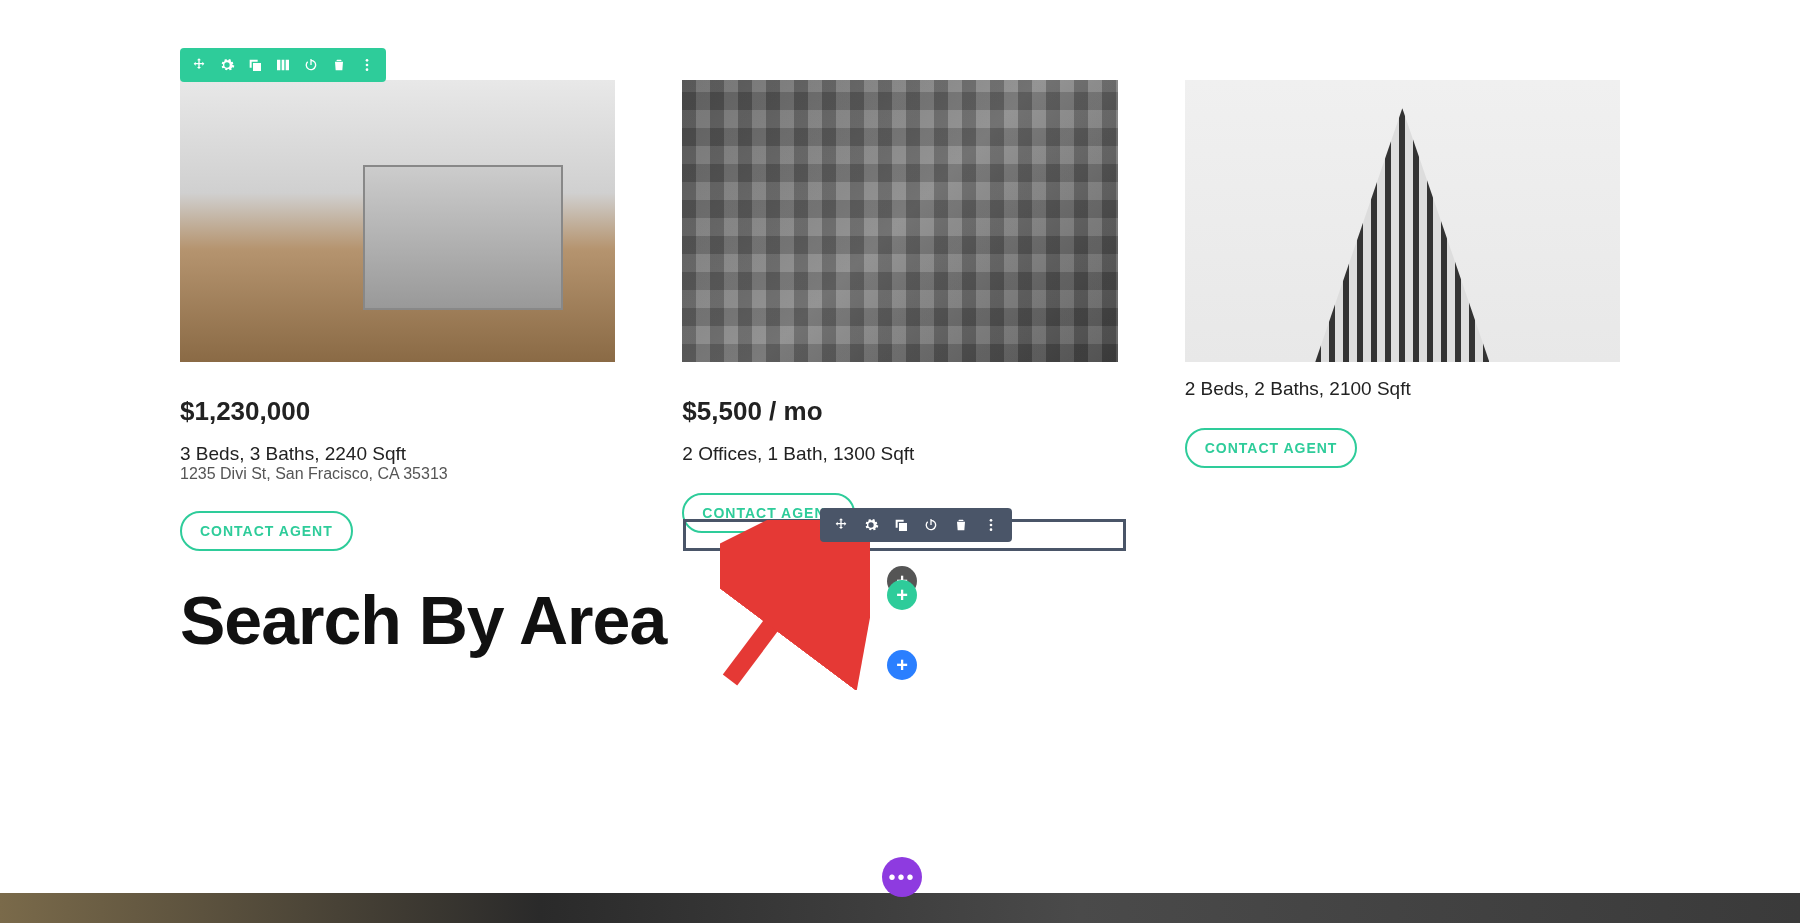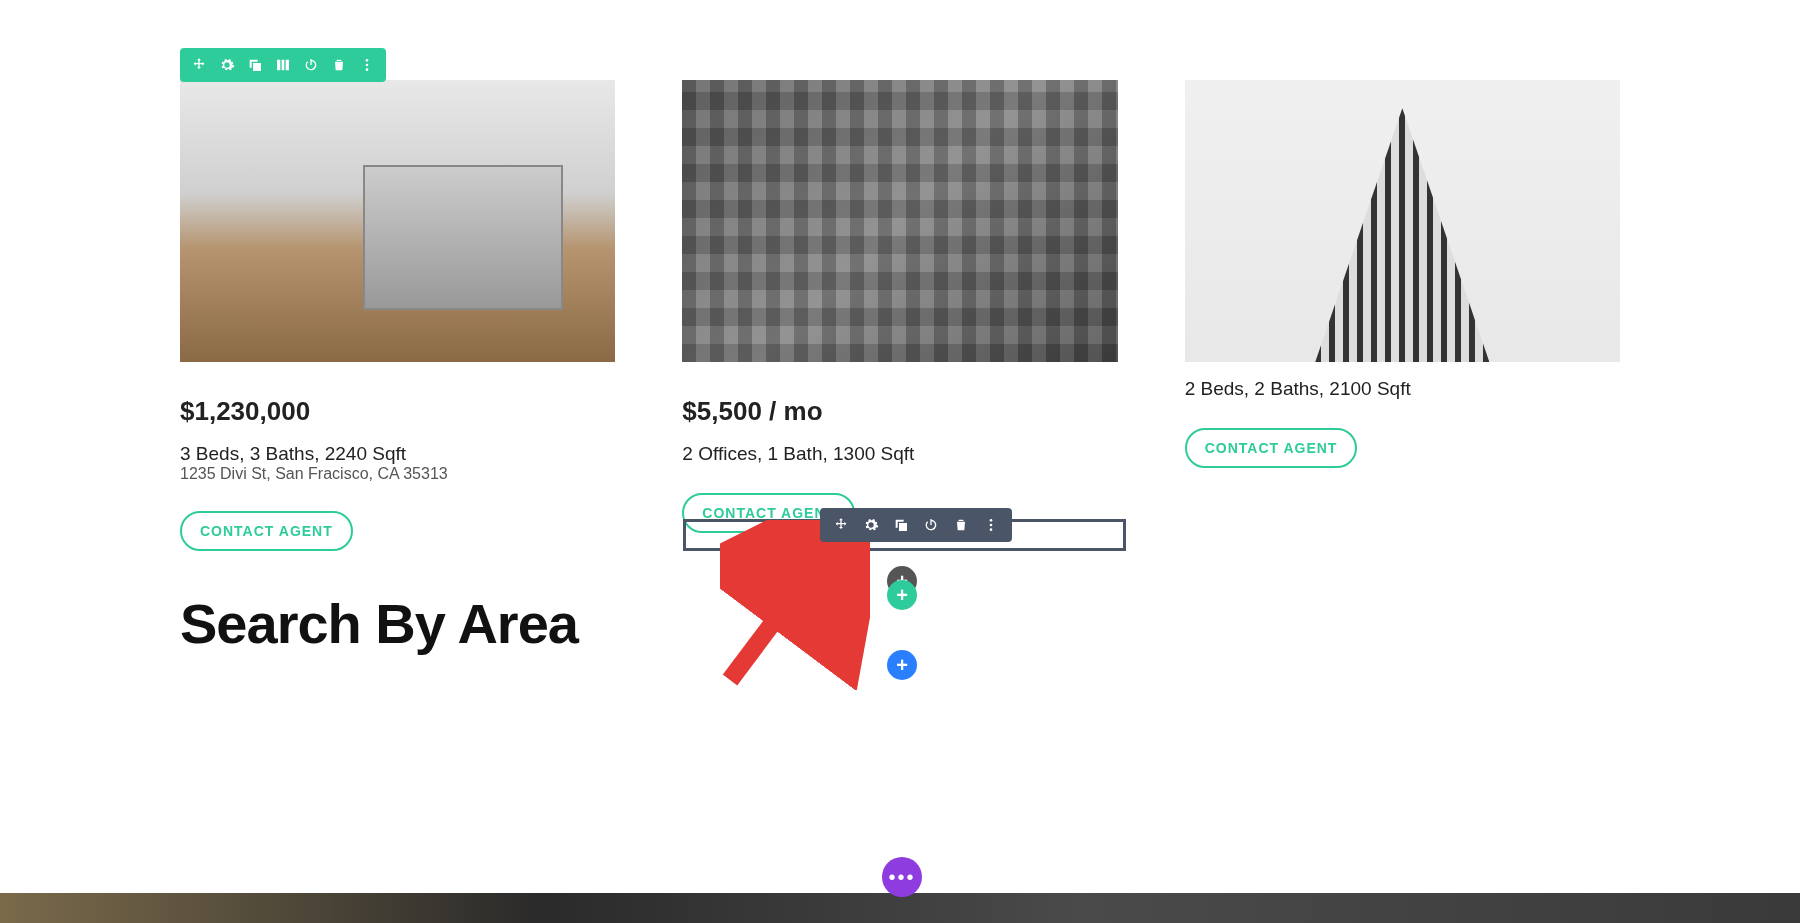--- a/index.html
+++ b/index.html
@@ -31,7 +31,7 @@
     .add-purple { position: absolute; width: 40px; height: 40px; border-radius: 50%; background: #8e3be0; display: flex; align-items: center; justify-content: center; cursor: pointer; z-index: 30; }
     .add-purple span { color:#fff; font-size:20px; letter-spacing:2px; line-height:0;}
     .section-label { color: #2a7fff; font-size: 15px; font-weight: 700; letter-spacing: 1px; margin-top: 80px; }
-    .section-heading { font-size: 56px; font-weight: 600; color: #111; margin-top: 40px; letter-spacing: -1px; }
+    .section-heading { font-size: 68px; font-weight: 600; color: #111; margin-top: 30px; letter-spacing: -1px; }
     .footer-strip { position: absolute; bottom: 0; left: 0; right: 0; height: 30px; background: linear-gradient(90deg,#7a6a4a,#2a2a2a 30%,#4a4a4a 60%,#3a3a3a); }
   </style>
 </head>

